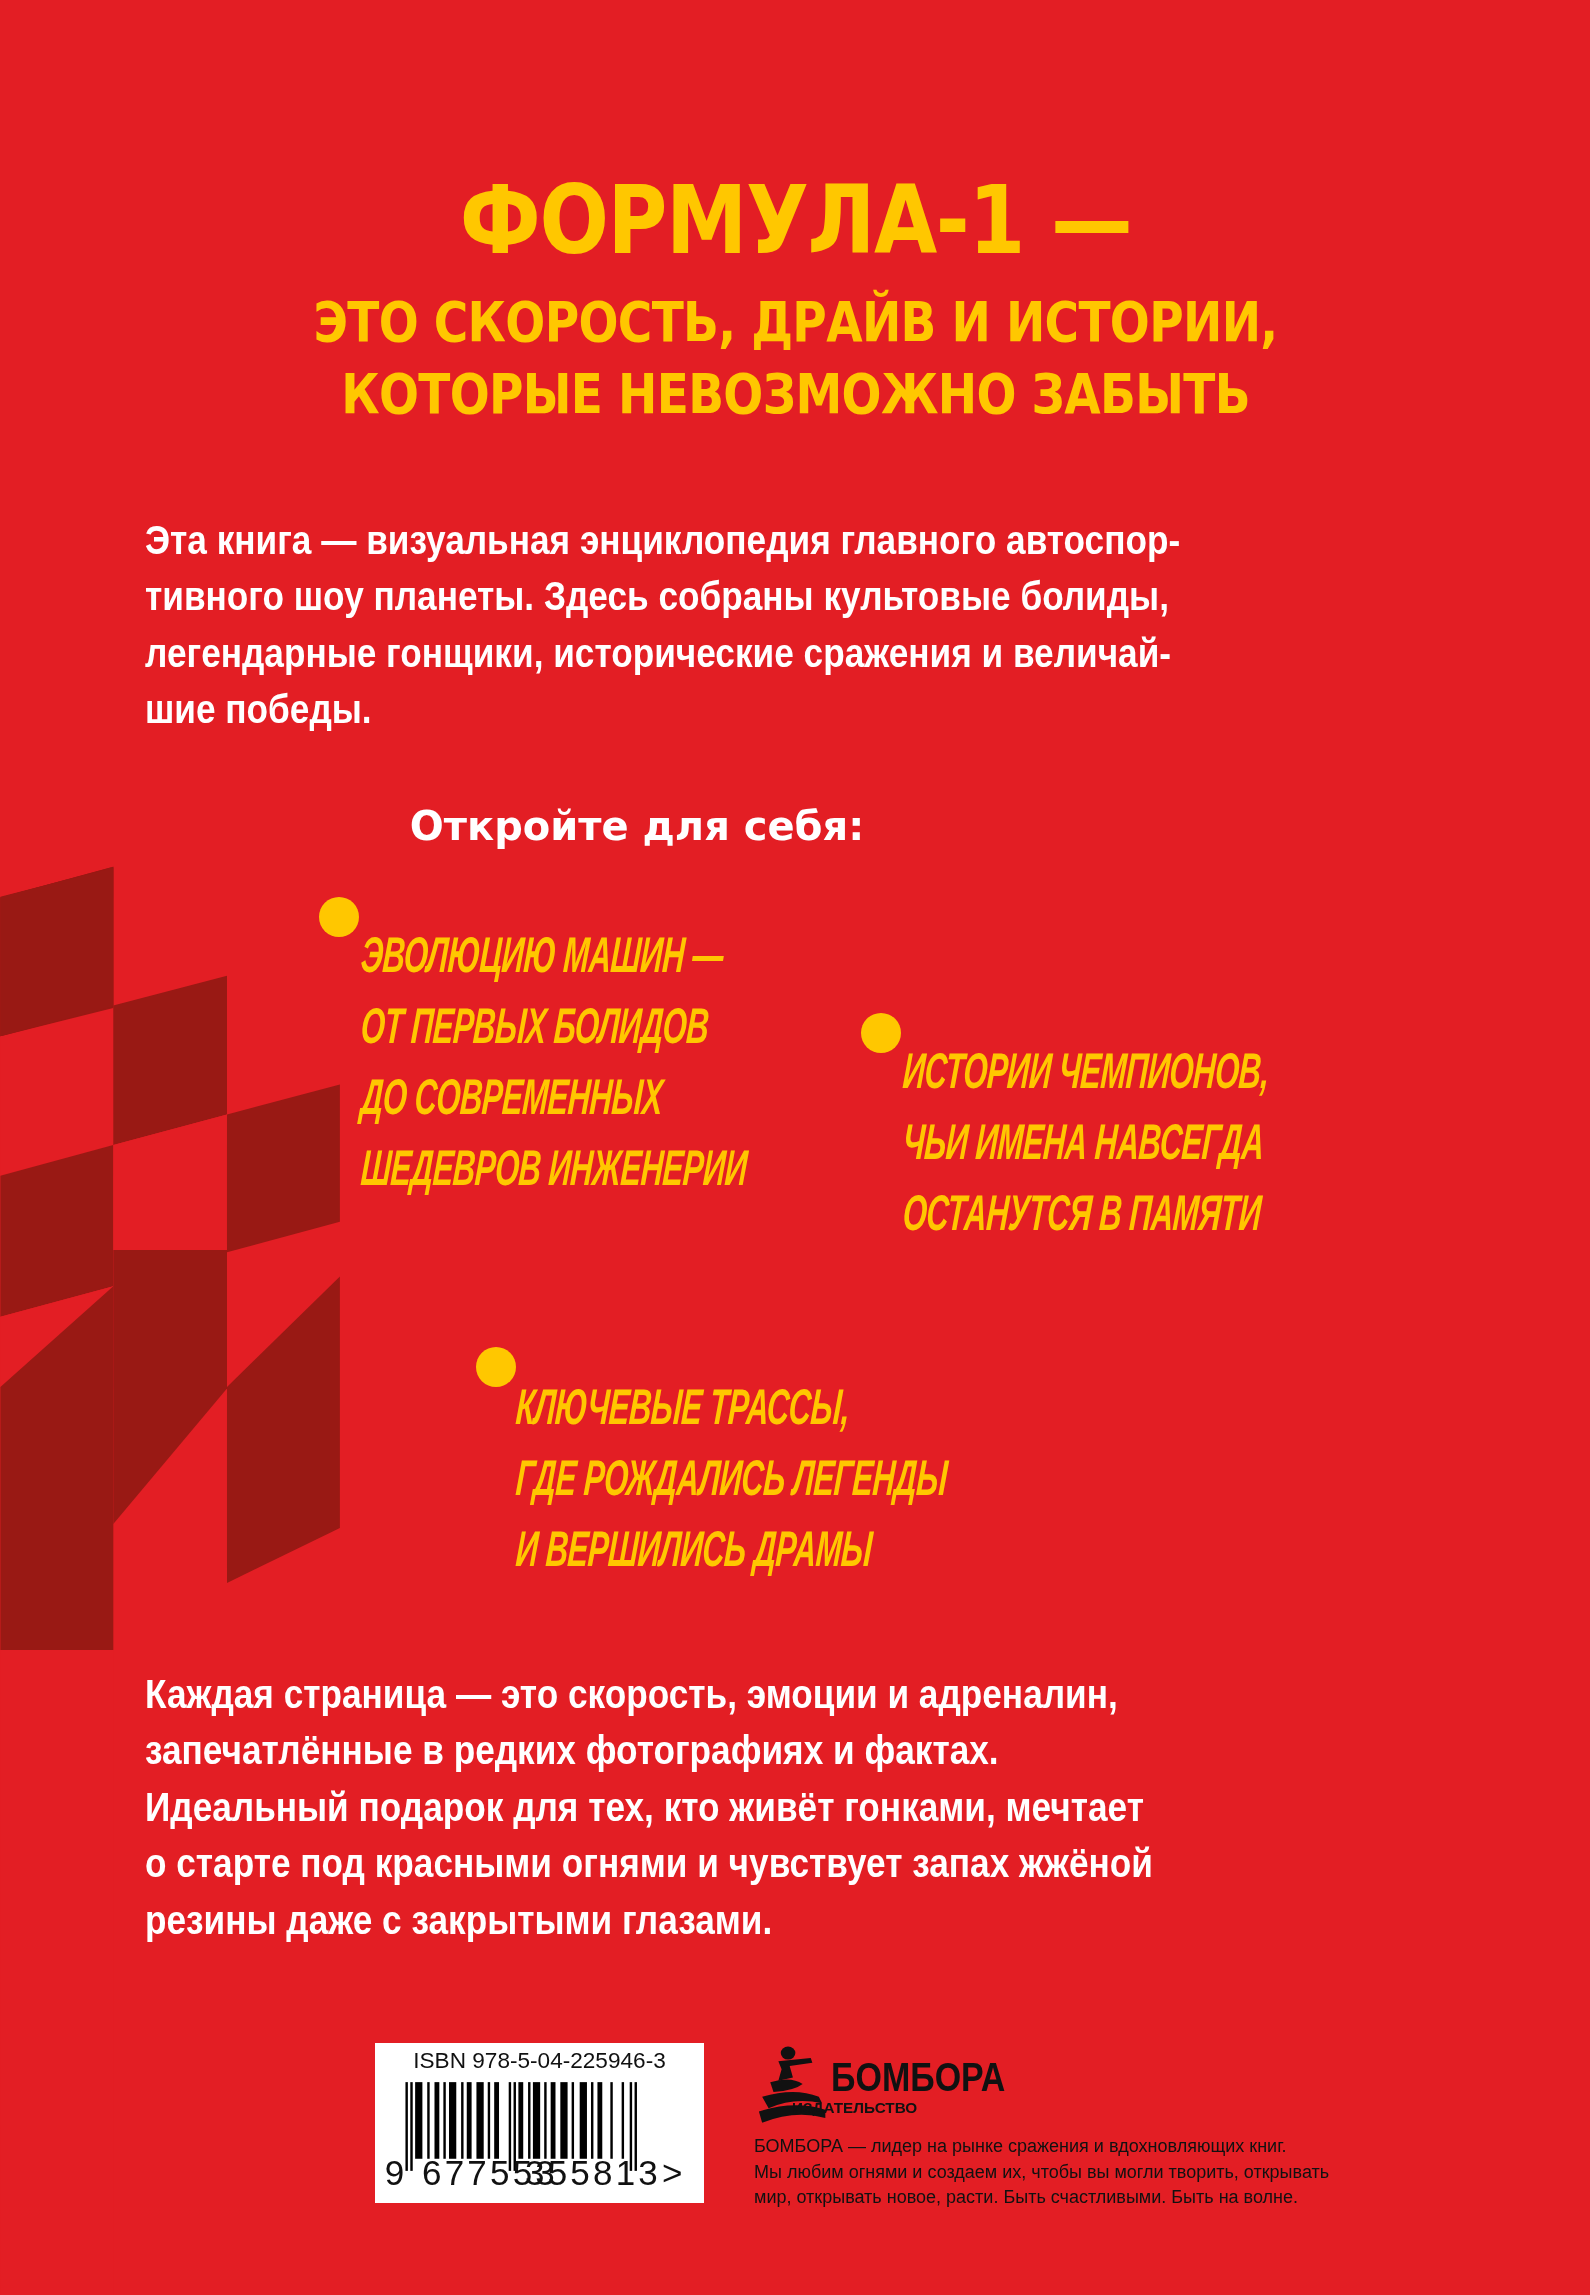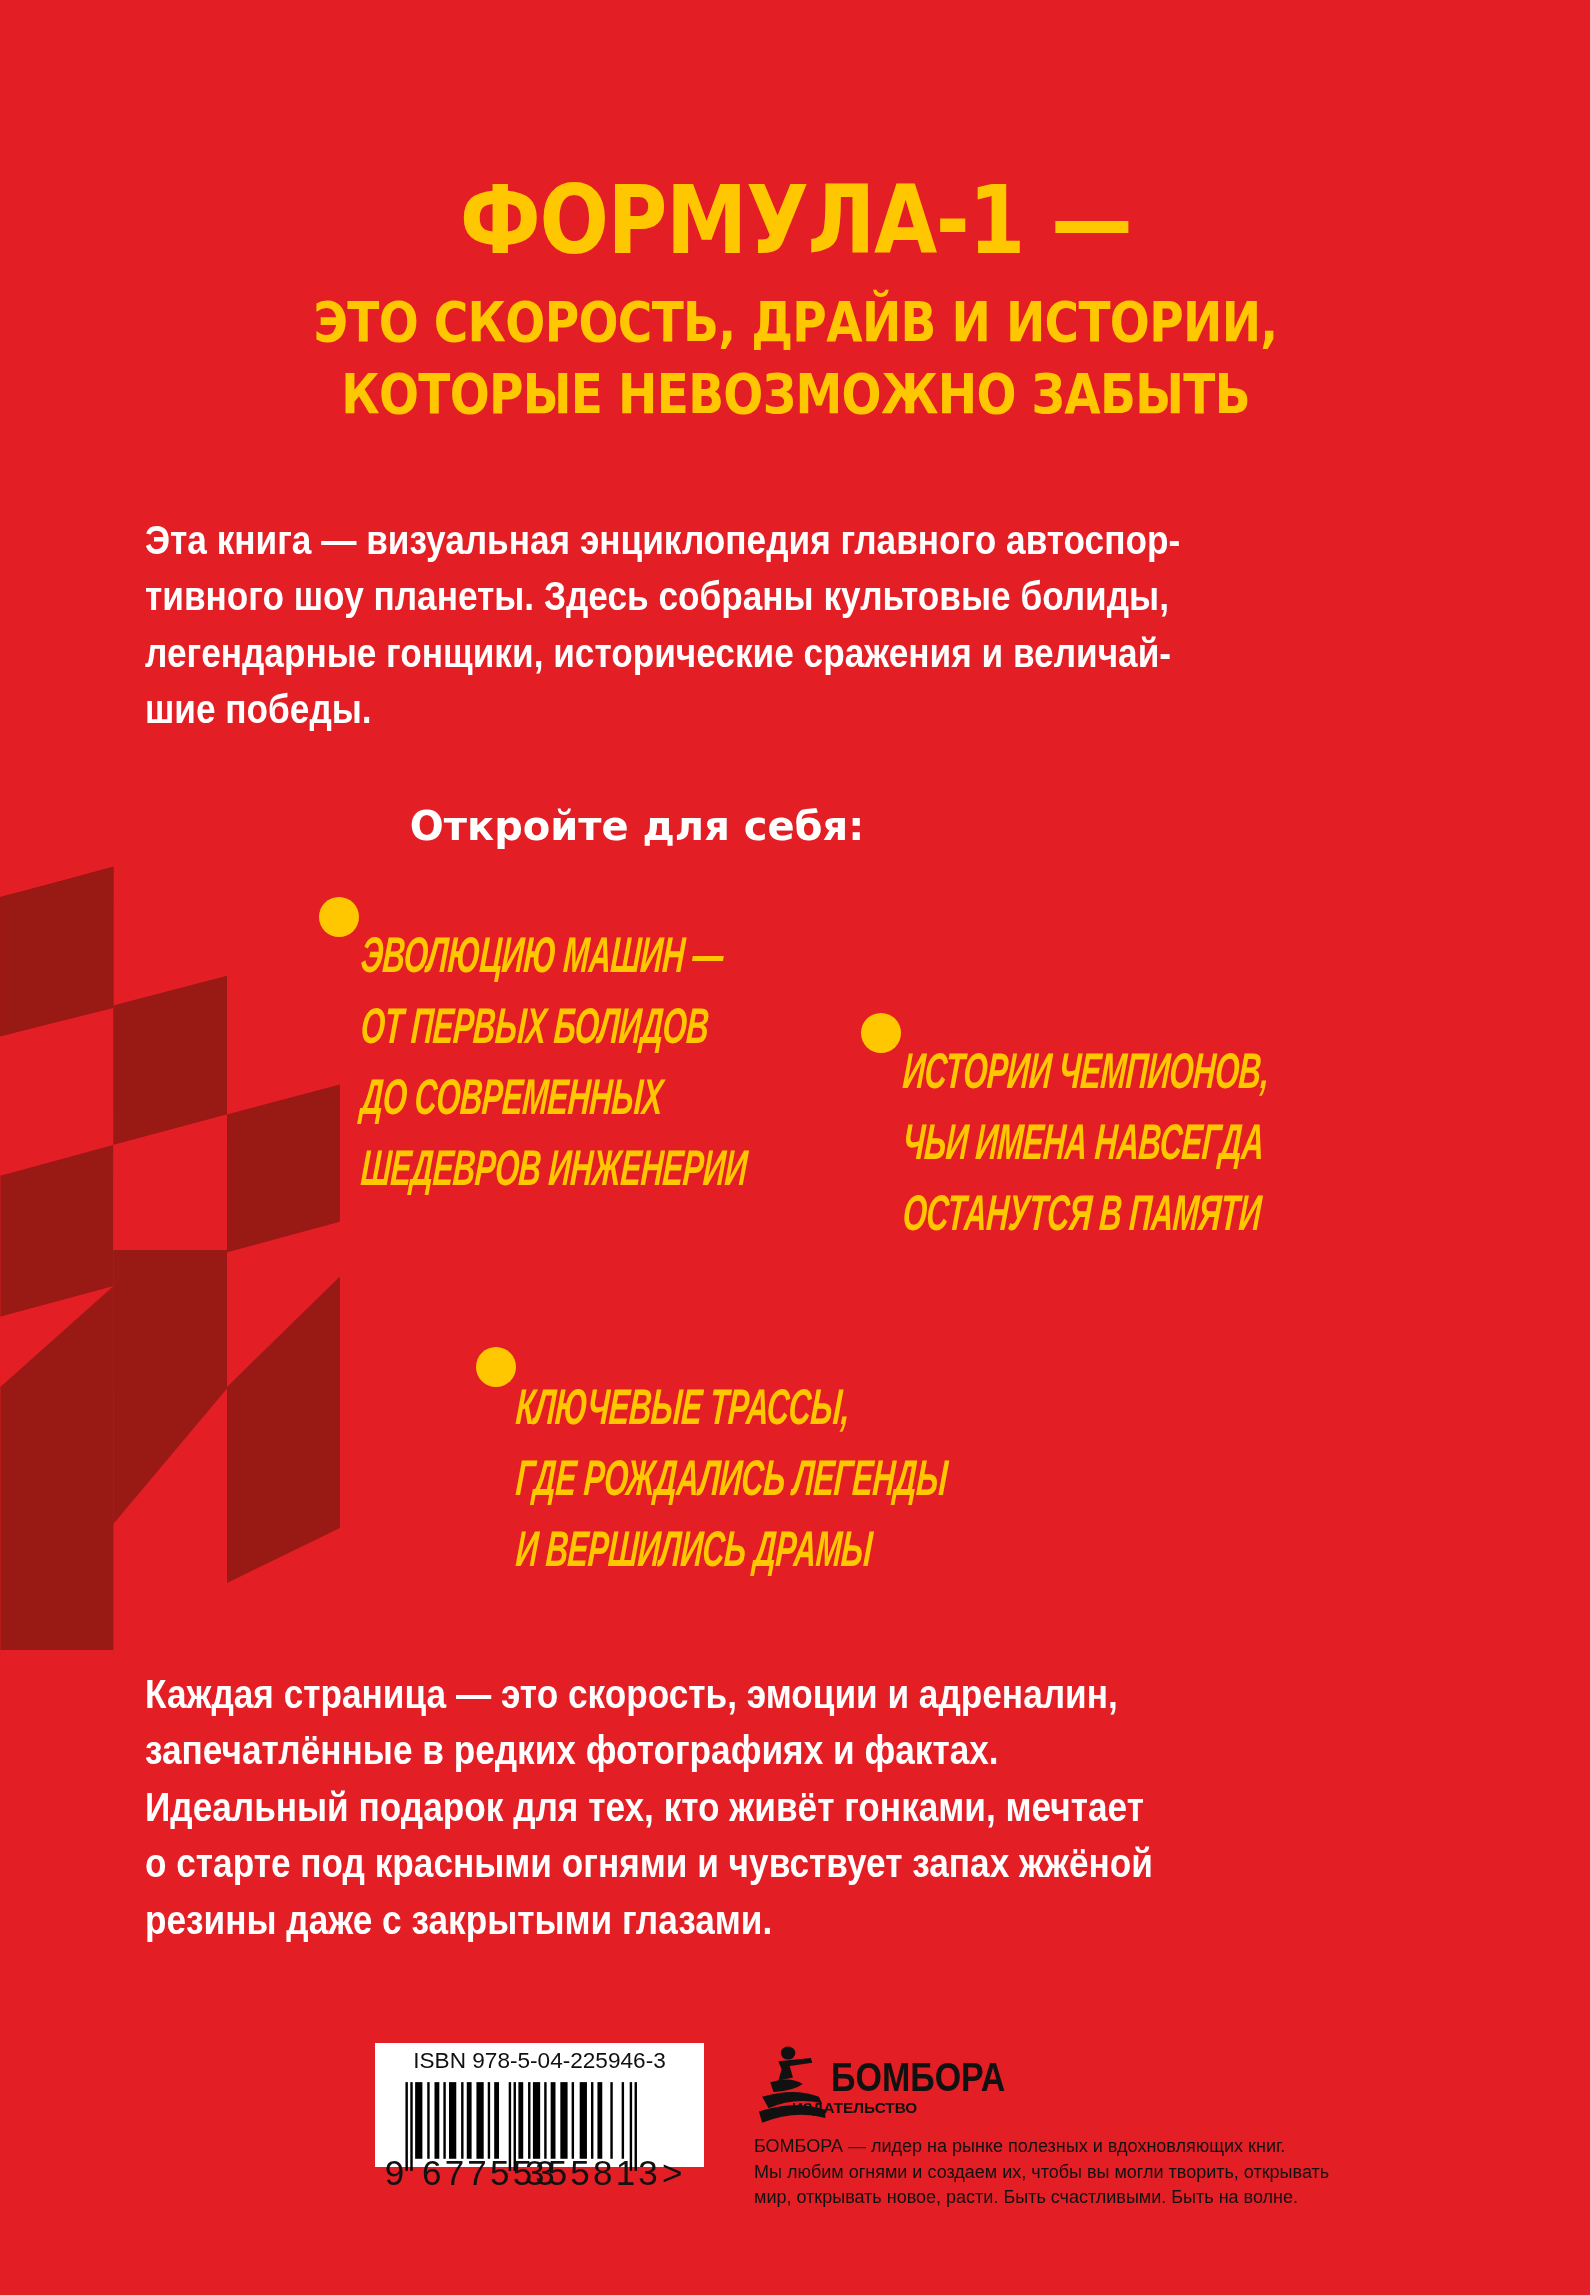--- a/index.html
+++ b/index.html
@@ -38,7 +38,7 @@
   }
 
   .isbn-box {
-    position: absolute; left: 375px; top: 2043px; width: 329px; height: 124px; background: #FFFFFF;
+    position: absolute; left: 375px; top: 2043px; width: 329px; height: 160px; background: #FFFFFF;
   }
   .isbn-title {
     position: absolute; left: 0; width: 329px; top: 4.8px; text-align: center;

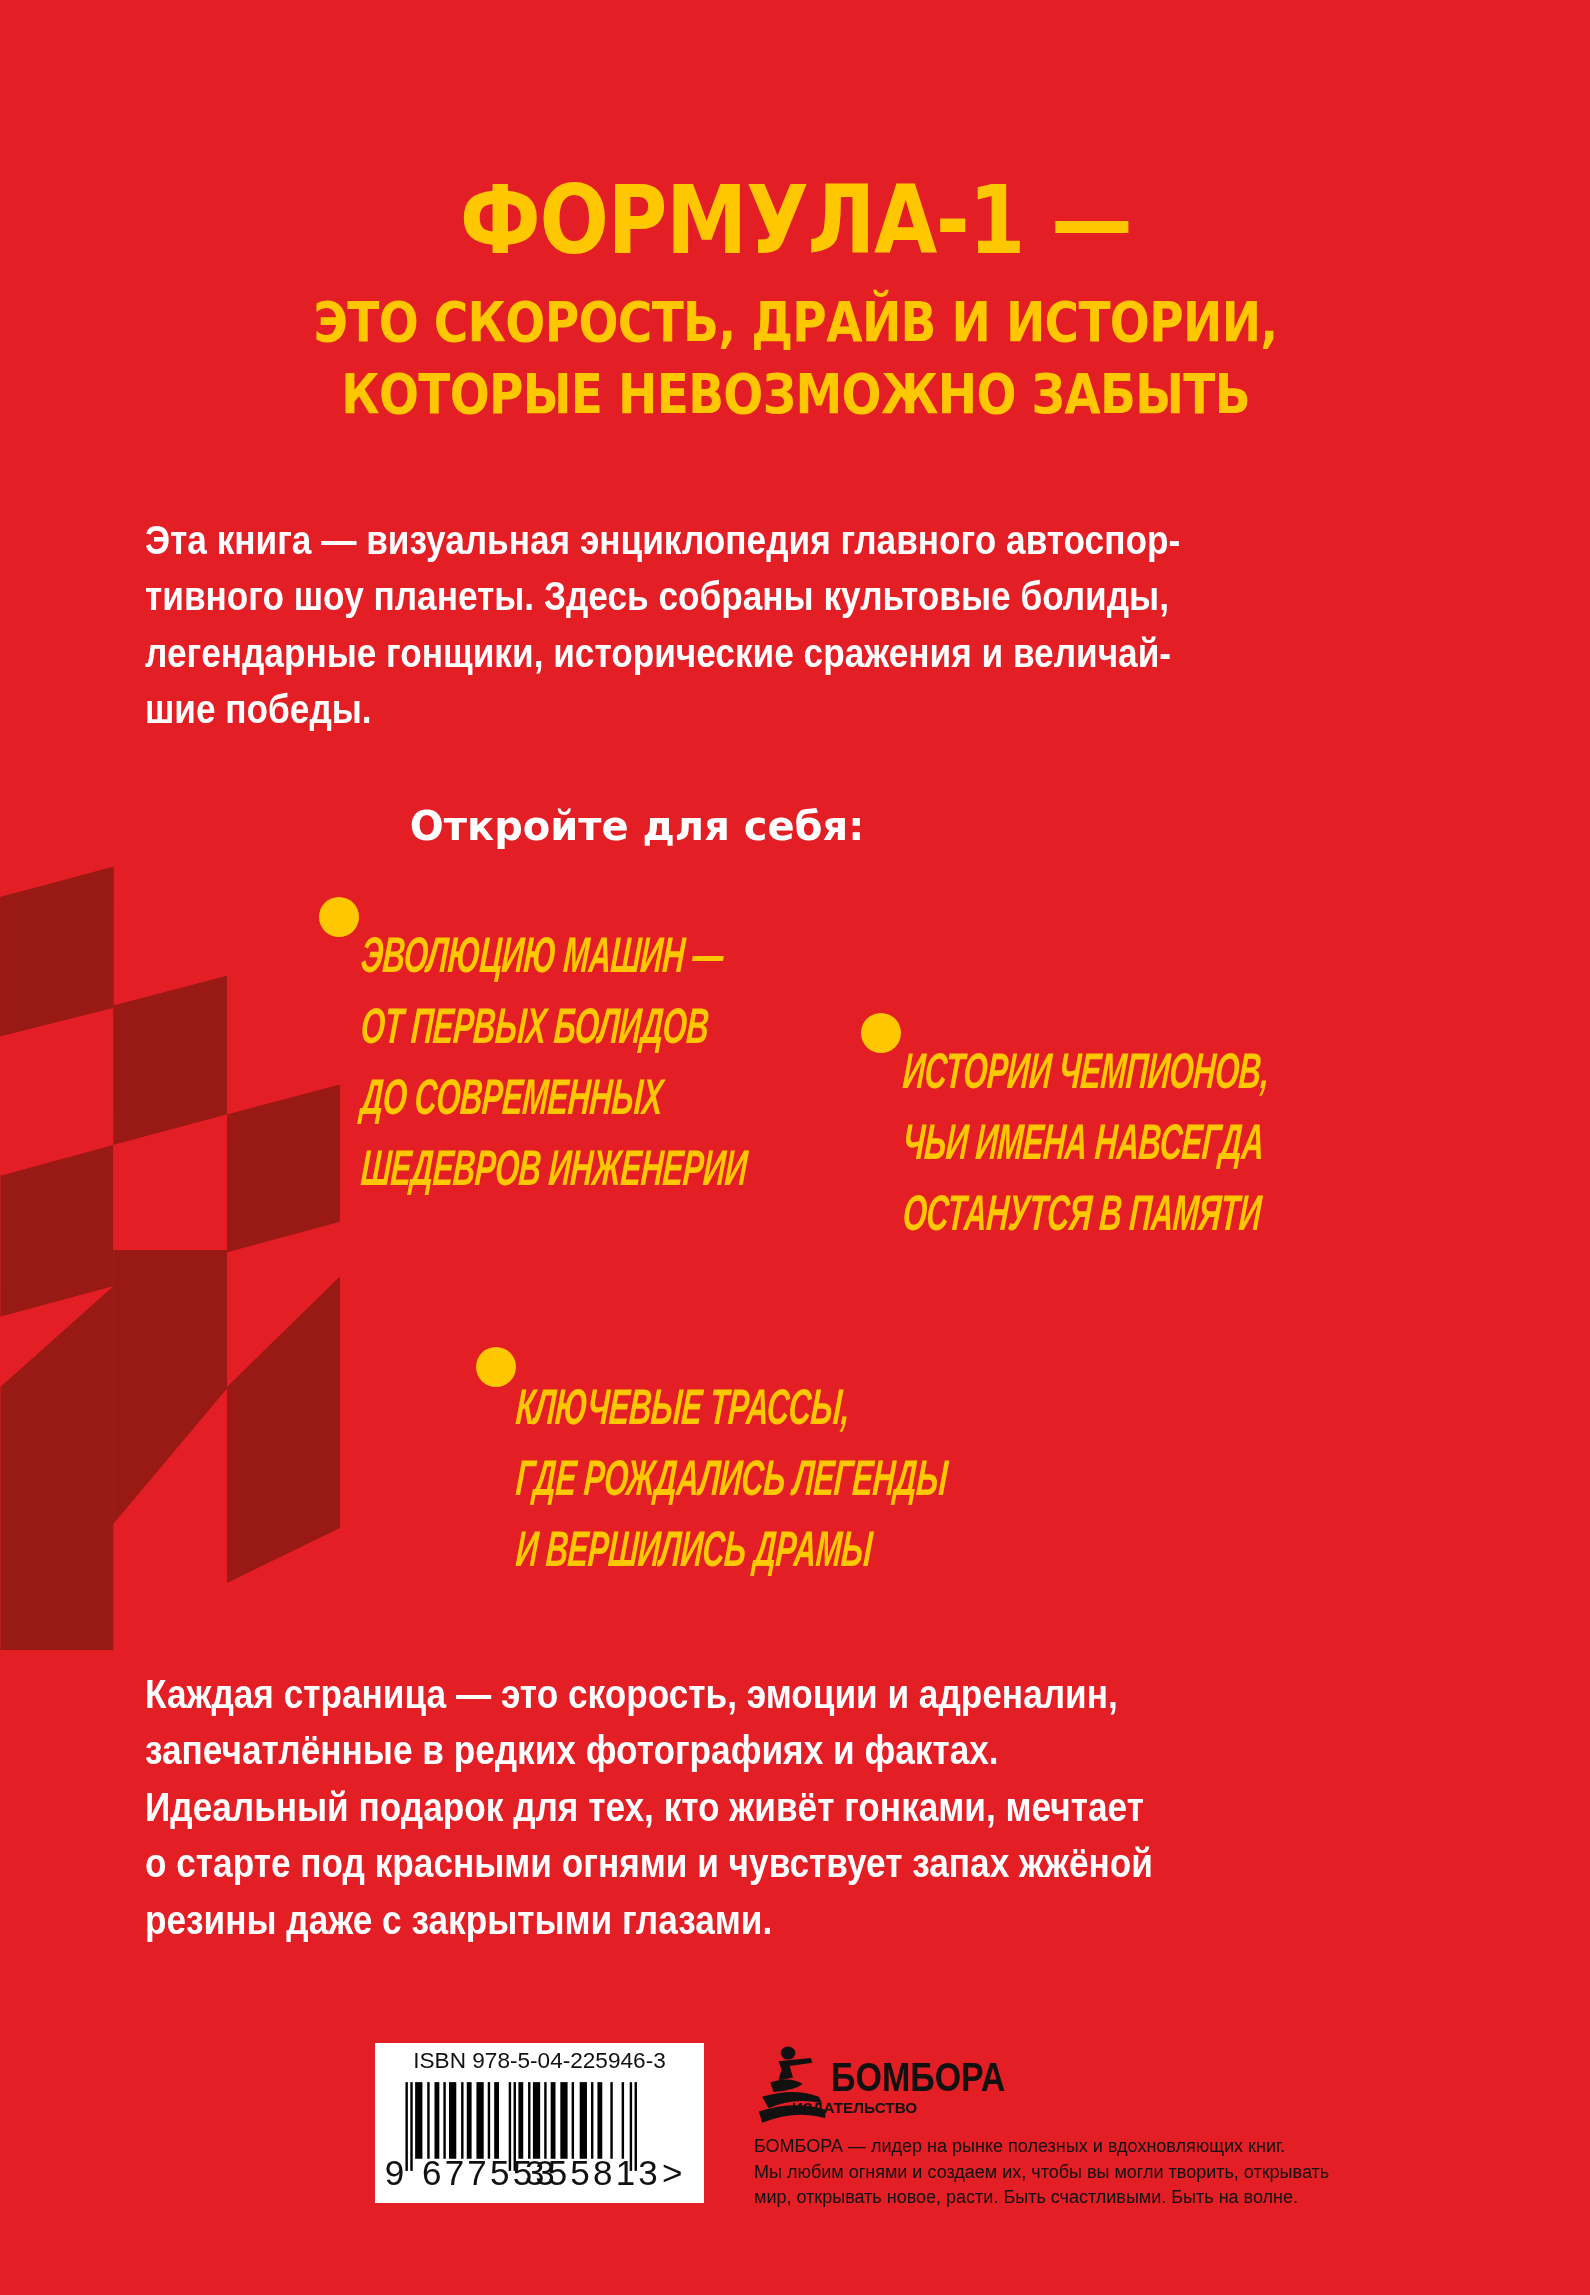--- a/index.html
+++ b/index.html
@@ -178,7 +178,7 @@
 <div class="logo-name">БОМБОРА</div>
 <div class="logo-sub">ИЗДАТЕЛЬСТВО</div>
 
-<div class="pub-line" style="top:2136px">БОМБОРА — лидер на рынке полезных и вдохновляющих книг.</div>
+<div class="pub-line" style="top:2136px">БОМБОРА — лидер на рынке сражения и вдохновляющих книг.</div>
 <div class="pub-line" style="top:2162px">Мы любим огнями и создаем их, чтобы вы могли творить, открывать</div>
 <div class="pub-line" style="top:2187px">мир, открывать новое, расти. Быть счастливыми. Быть на волне.</div>
 

